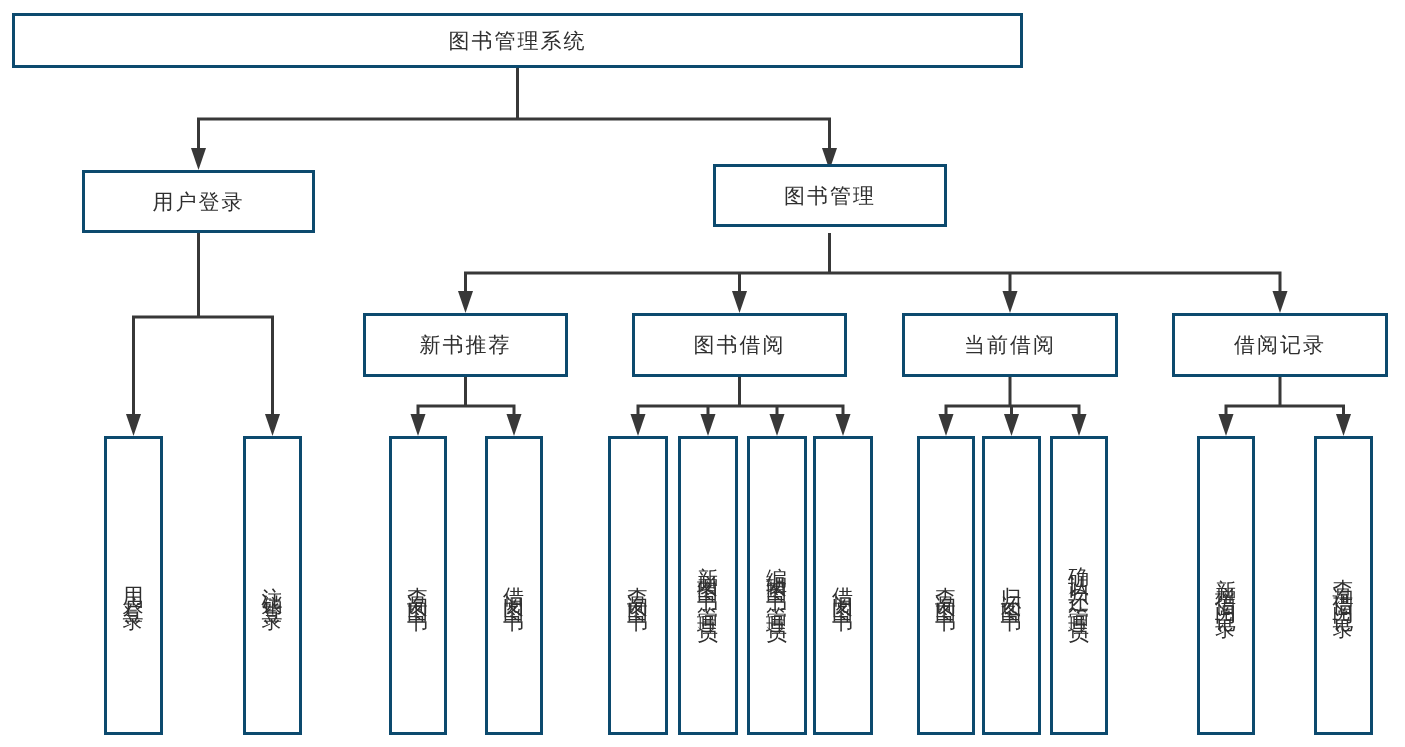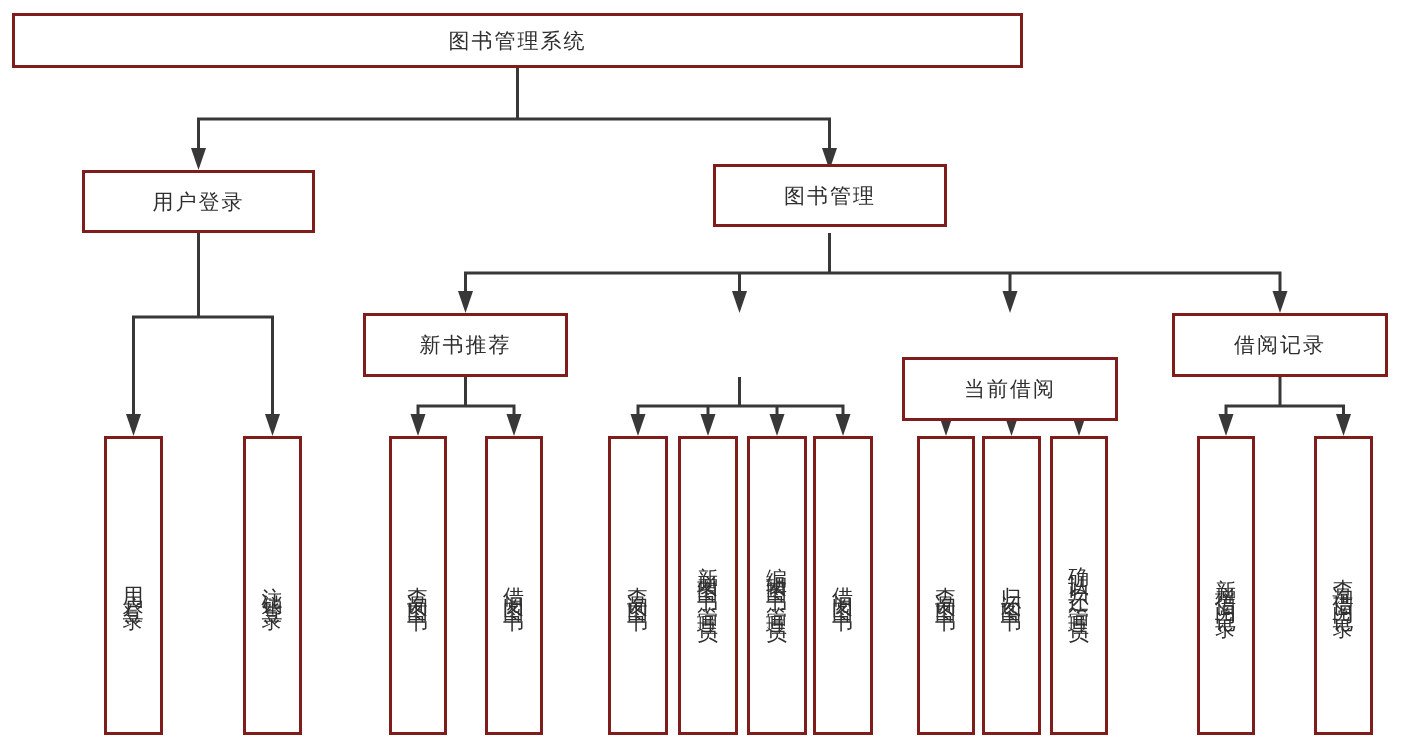--- a/index.html
+++ b/index.html
@@ -23,7 +23,7 @@
   .node {
     position: absolute;
     box-sizing: border-box;
-    border: 3px solid #7f1d1d;
+    border: 3px solid #0c4a6e;
     background: #ffffff;
     color: #2f2f2f;
     display: flex;

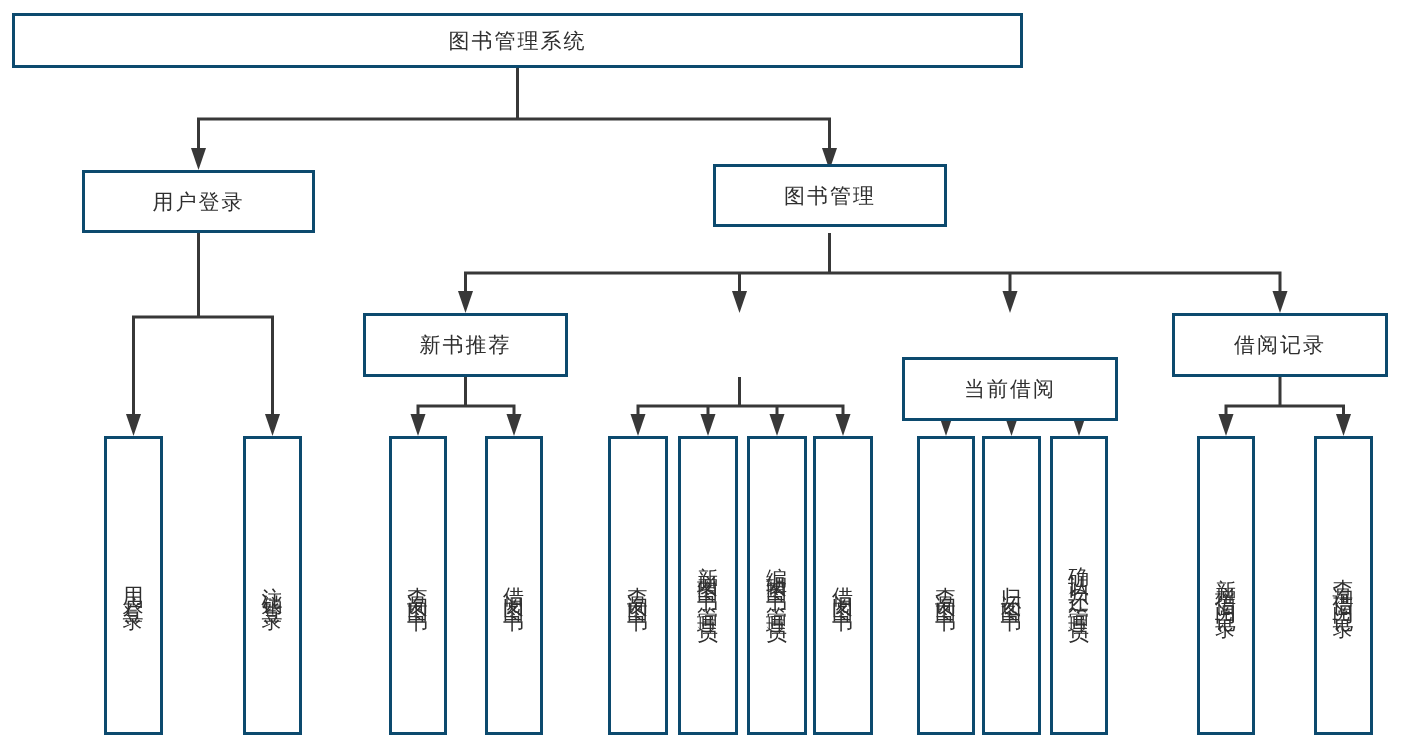--- a/index.html
+++ b/index.html
@@ -134,6 +134,7 @@
   <div class="node h-label l2-mgmt">图书管理</div>
 
   <div class="node h-label l3-newbook">新书推荐</div>
+  <div class="node h-label l3-borrow">图书借阅</div>
   <div class="node h-label l3-current">当前借阅</div>
   <div class="node h-label l3-records">借阅记录</div>
 

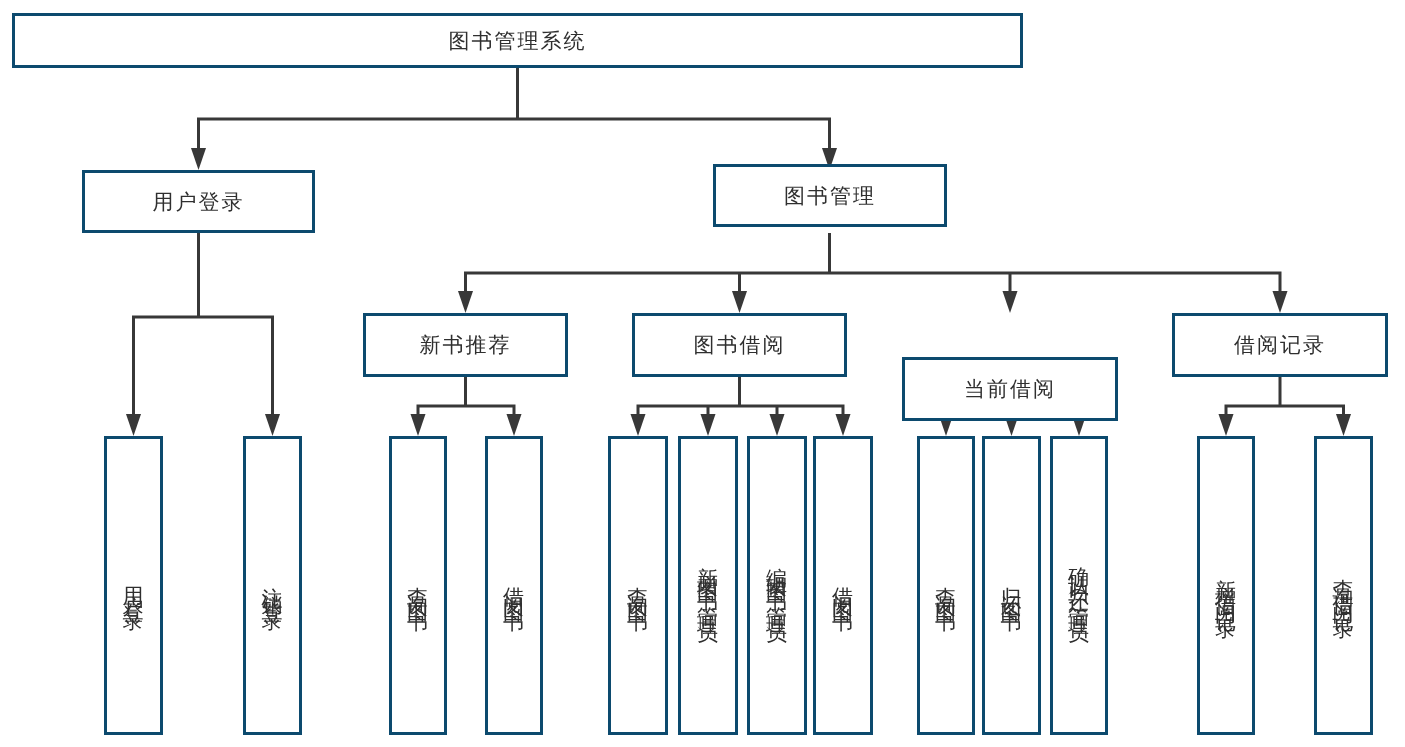--- a/index.html
+++ b/index.html
@@ -54,7 +54,7 @@
   .l2-mgmt    { left: 713px;  top: 164px; width: 234px;  height: 63px; }
   .l3-newbook { left: 363px;  top: 313px; width: 205px;  height: 64px; text-align: center; }
   .l3-borrow  { left: 632px;  top: 313px; width: 215px;  height: 64px; }
-  .l3-current { left: 902px;  top: 313px; width: 216px;  height: 64px; margin-top: 44px; }
+  .l3-current { left: 902px;  top: 313px; width: 216px;  height: 64px; }
   .l3-records { left: 1172px; top: 313px; width: 216px;  height: 64px; }
 
   .leaf { top: 436px; height: 299px; }

